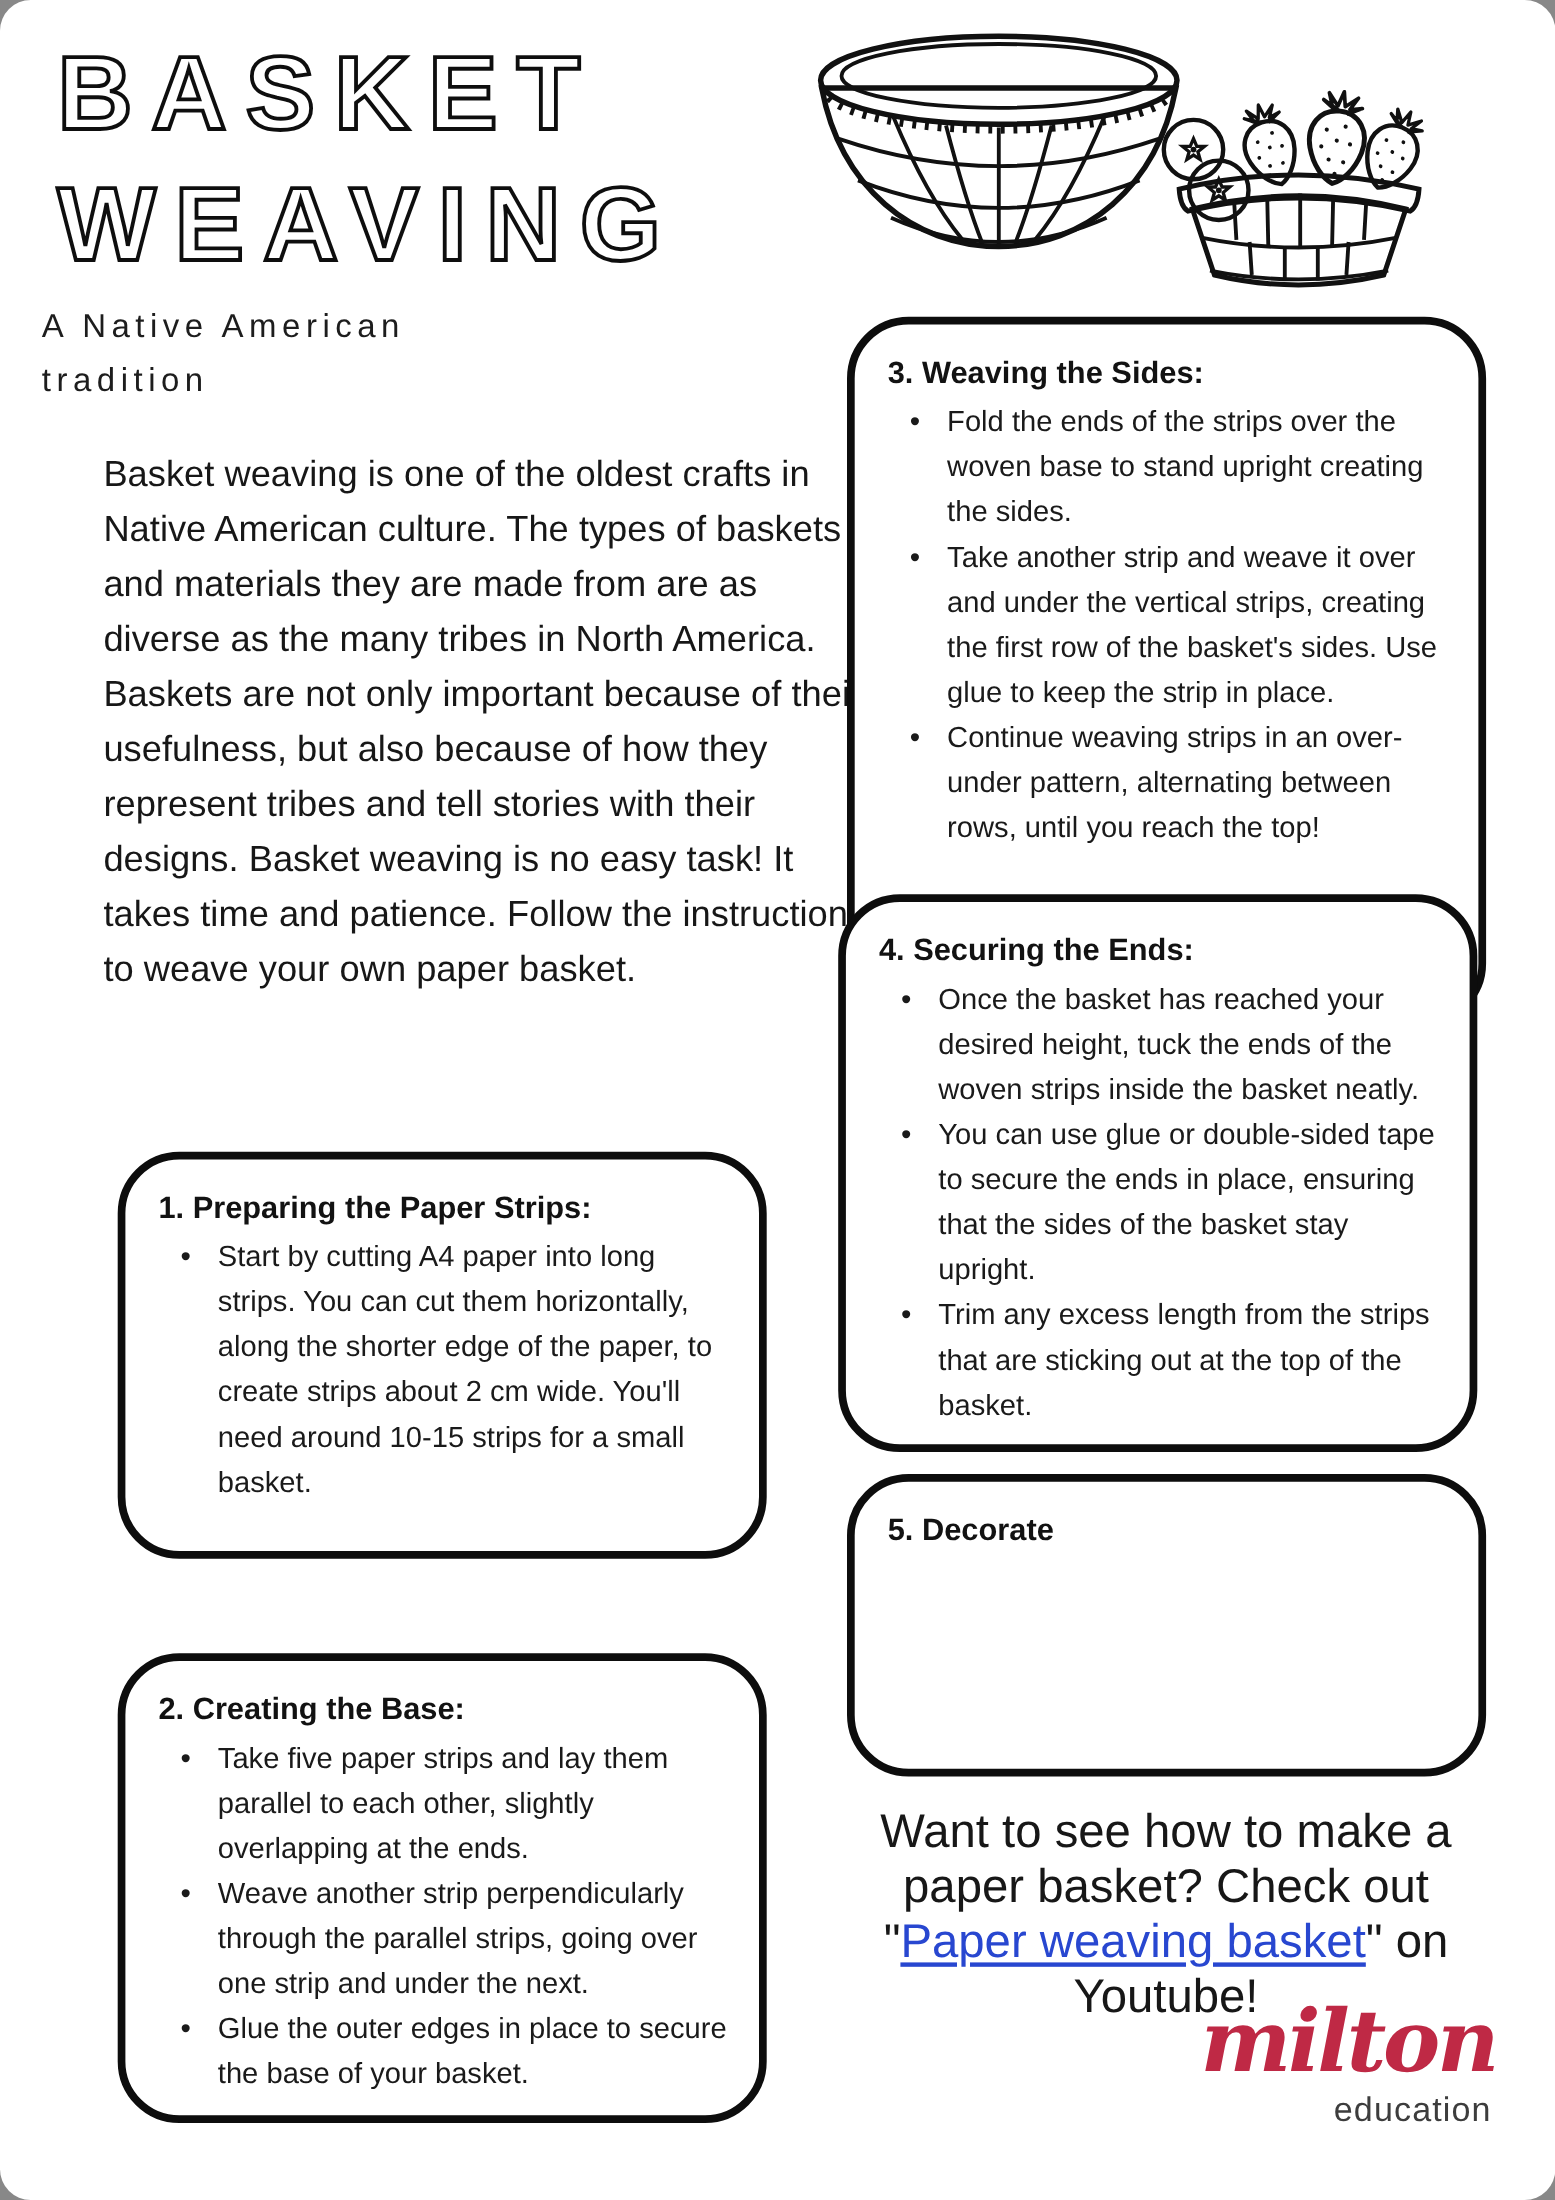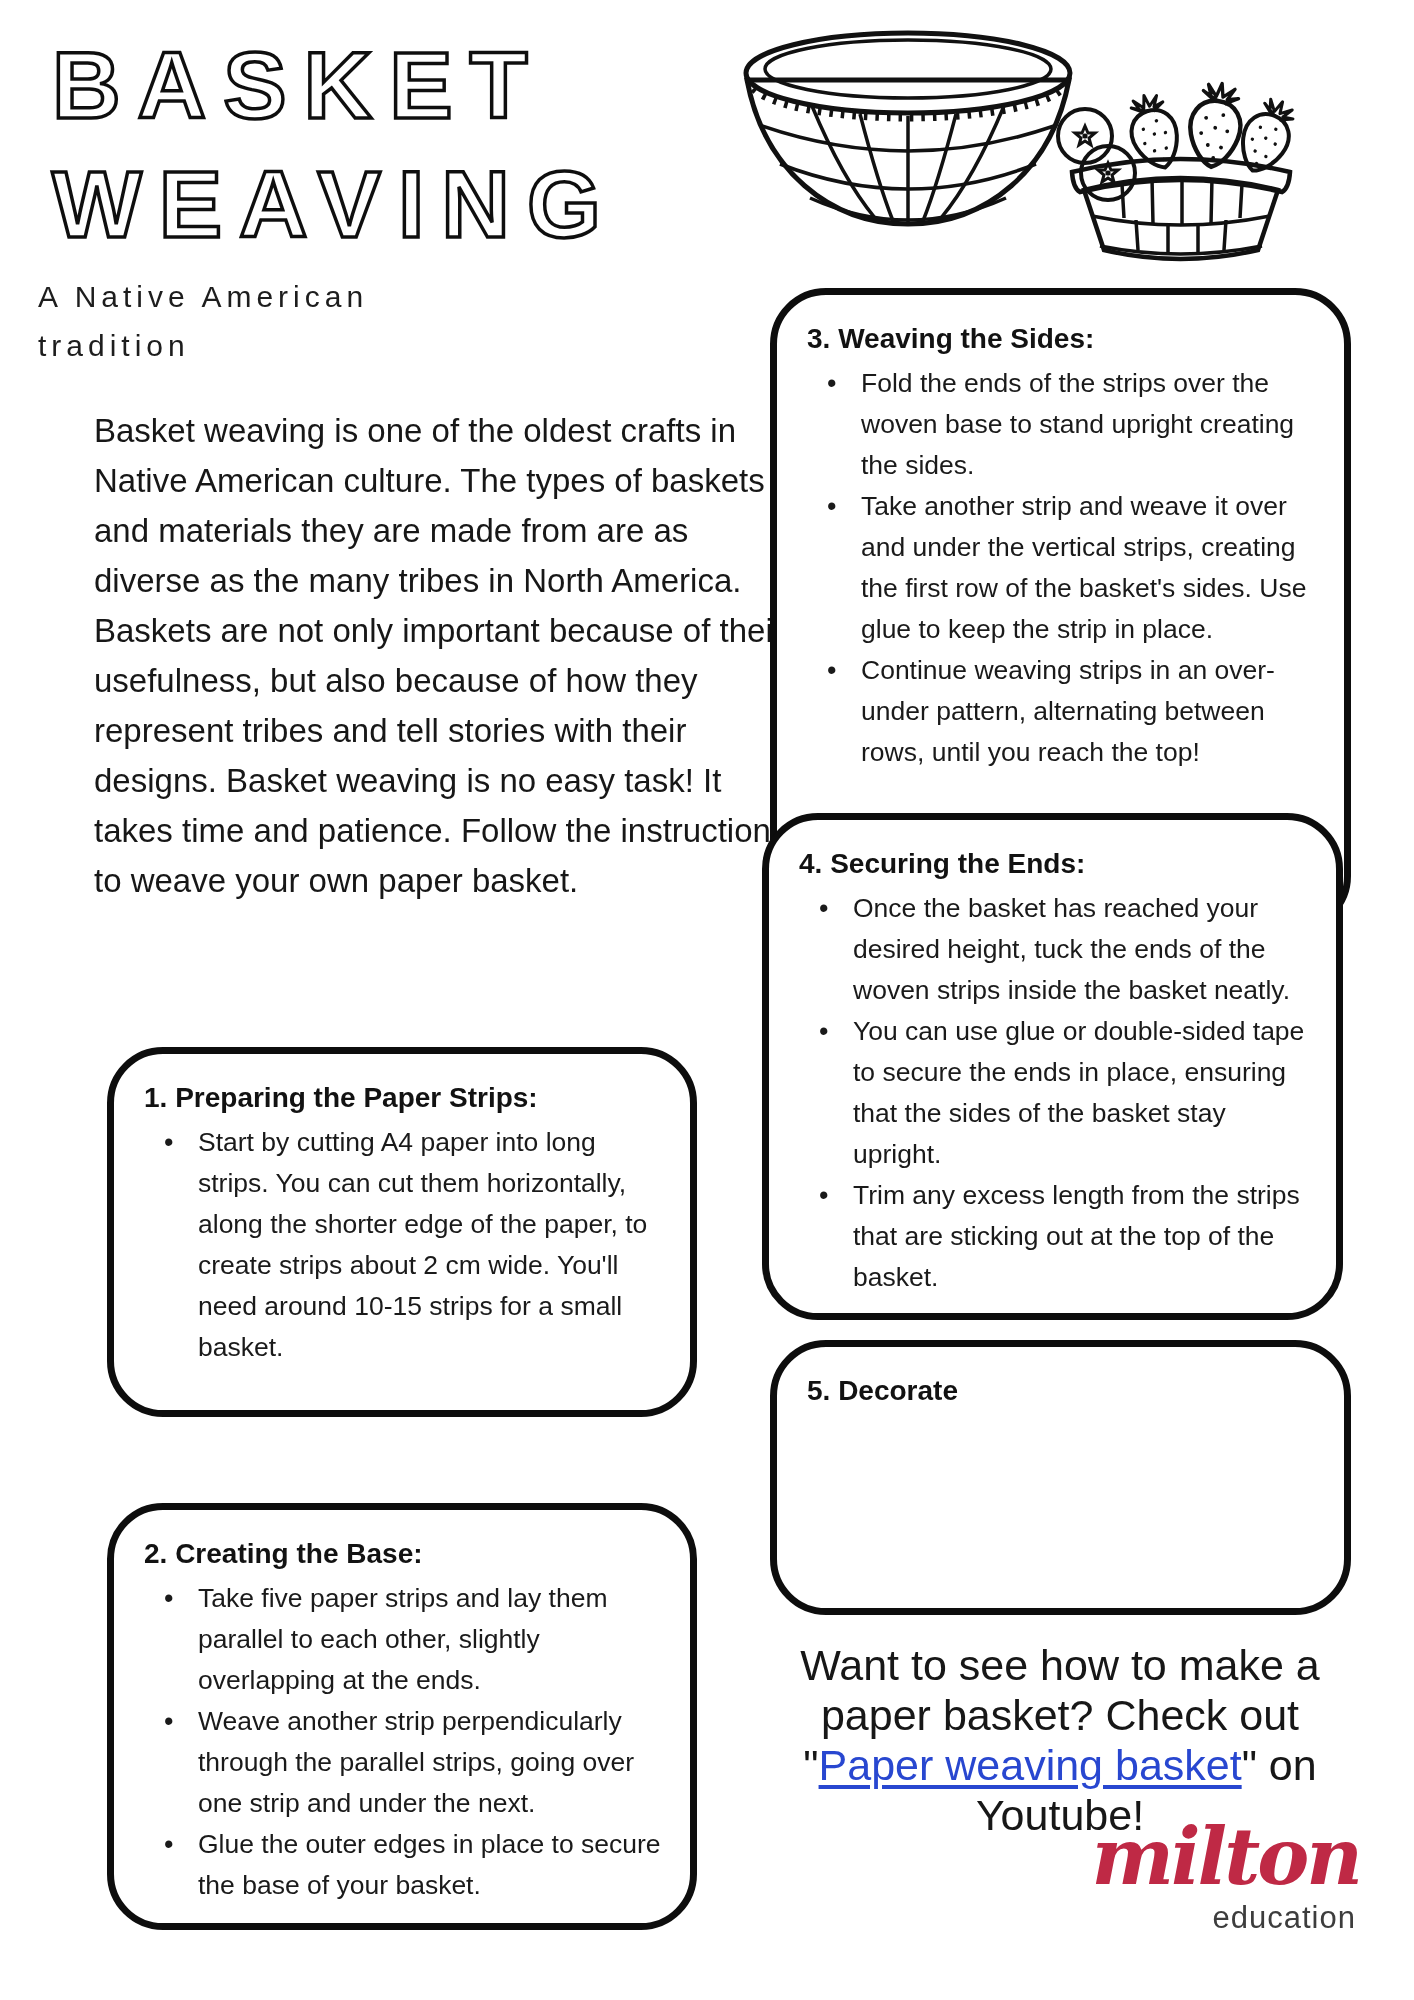--- a/index.html
+++ b/index.html
@@ -8,6 +8,7 @@
     position:relative; width:1414px; height:2000px; margin:0 auto;
     background:#ffffff; overflow:hidden; color:#161616;
     font-family:"Liberation Sans", sans-serif;
+    border-radius:28px;
   }
   .title {
     position:absolute; left:52px; top:26px;

